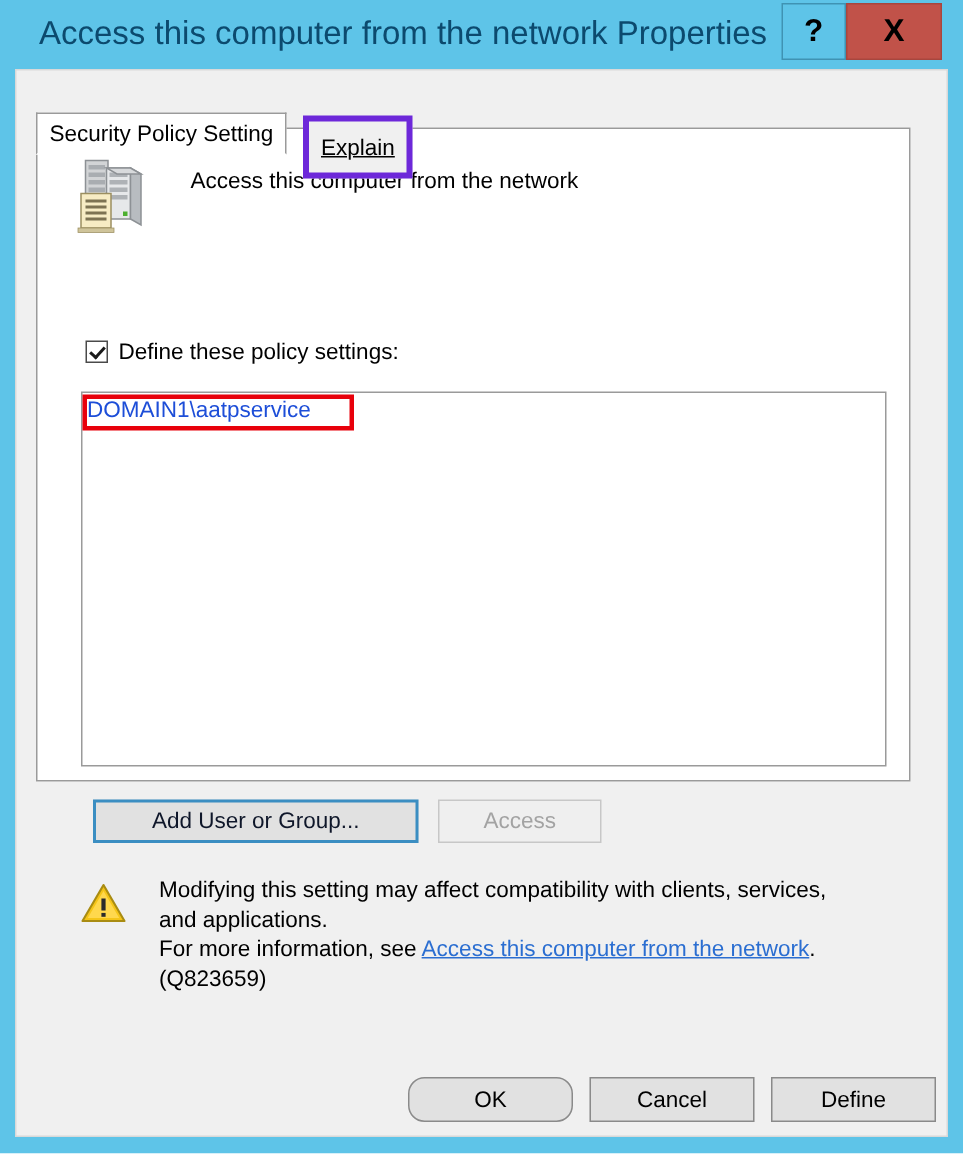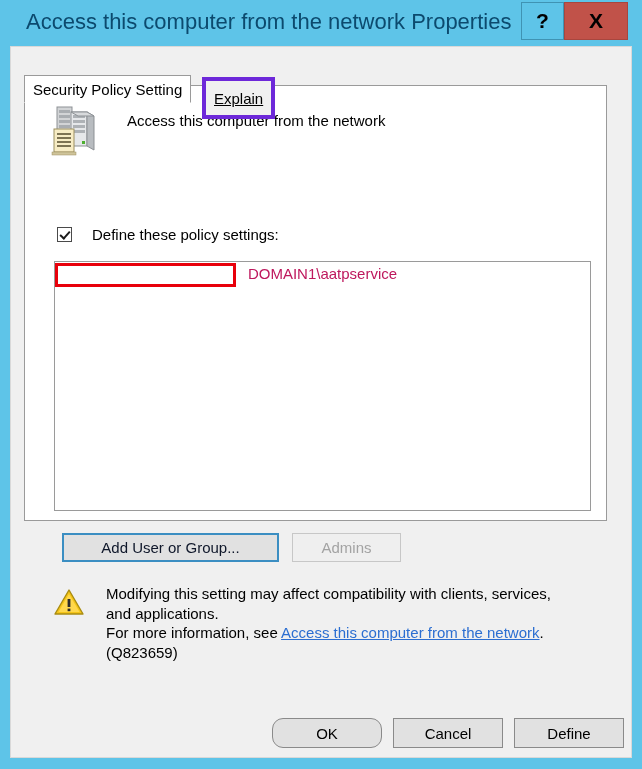--- a/index.html
+++ b/index.html
@@ -184,7 +184,7 @@
     transform: rotate(42deg);
   }
   #define-label {
-    margin-left: 20px;
+    margin-left: 7px;
     font-size: 15px;
     color: #000000;
     white-space: nowrap;

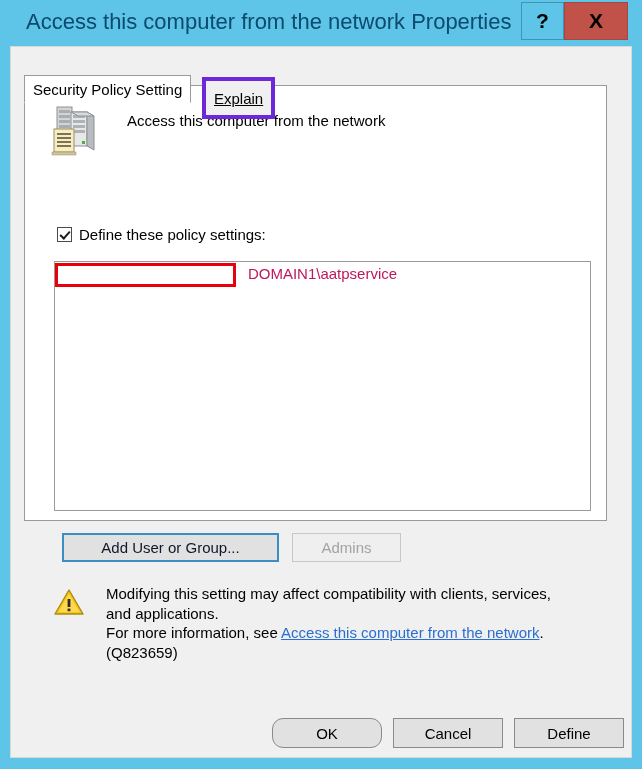--- a/index.html
+++ b/index.html
@@ -206,12 +206,11 @@
   .list-item {
     position: relative;
     font-size: 15px;
-    color: #be185d;
+    color: #1d4ed8;
     line-height: 19px;
     padding: 0 3px;
     white-space: nowrap;
     user-select: none;
-    text-align: center;
   }
   #list-item-0 { margin-top: 2px; }
 

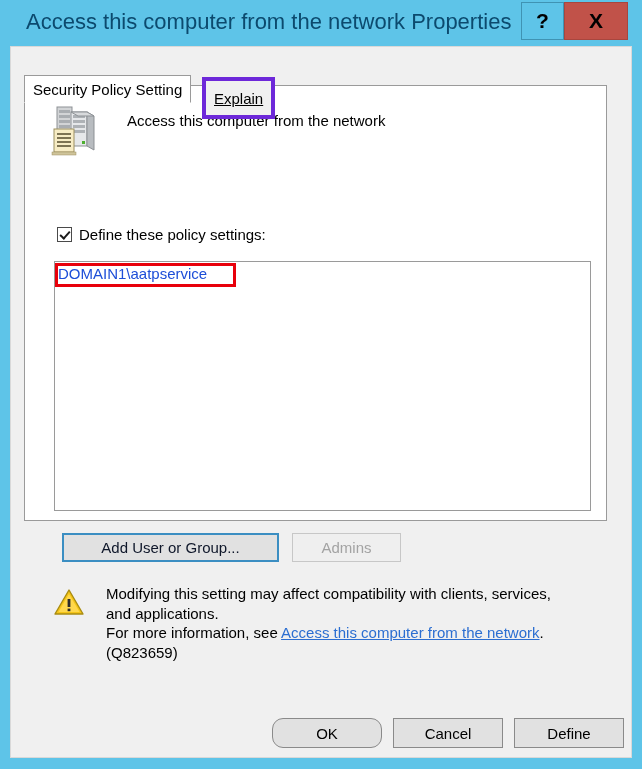--- a/index.html
+++ b/index.html
@@ -372,7 +372,7 @@
       <div id="annotation-box"></div>
 
       <div class="action-btn" id="add-btn">Add User or Group...</div>
-      <div class="action-btn" id="remove-btn">Admins</div>
+      <div class="action-btn" id="remove-btn">Access</div>
 
       <div id="warning-block">
         <svg id="warning-icon" viewBox="0 0 30 28">

